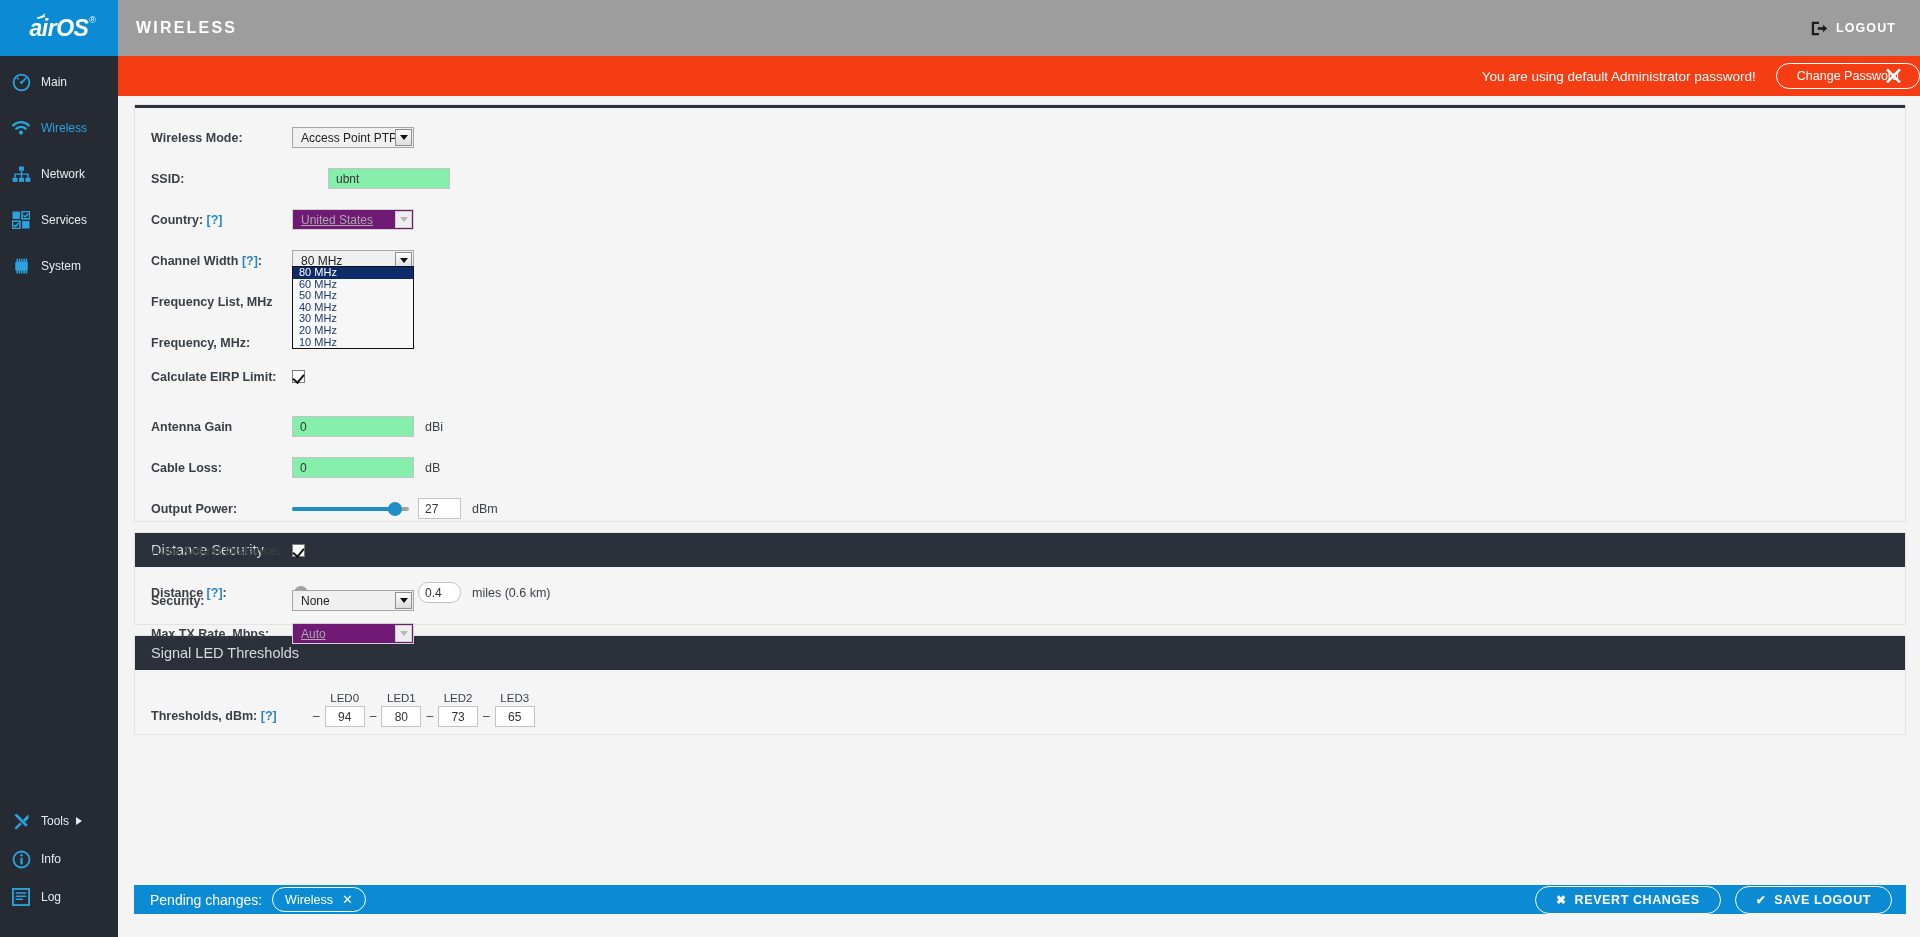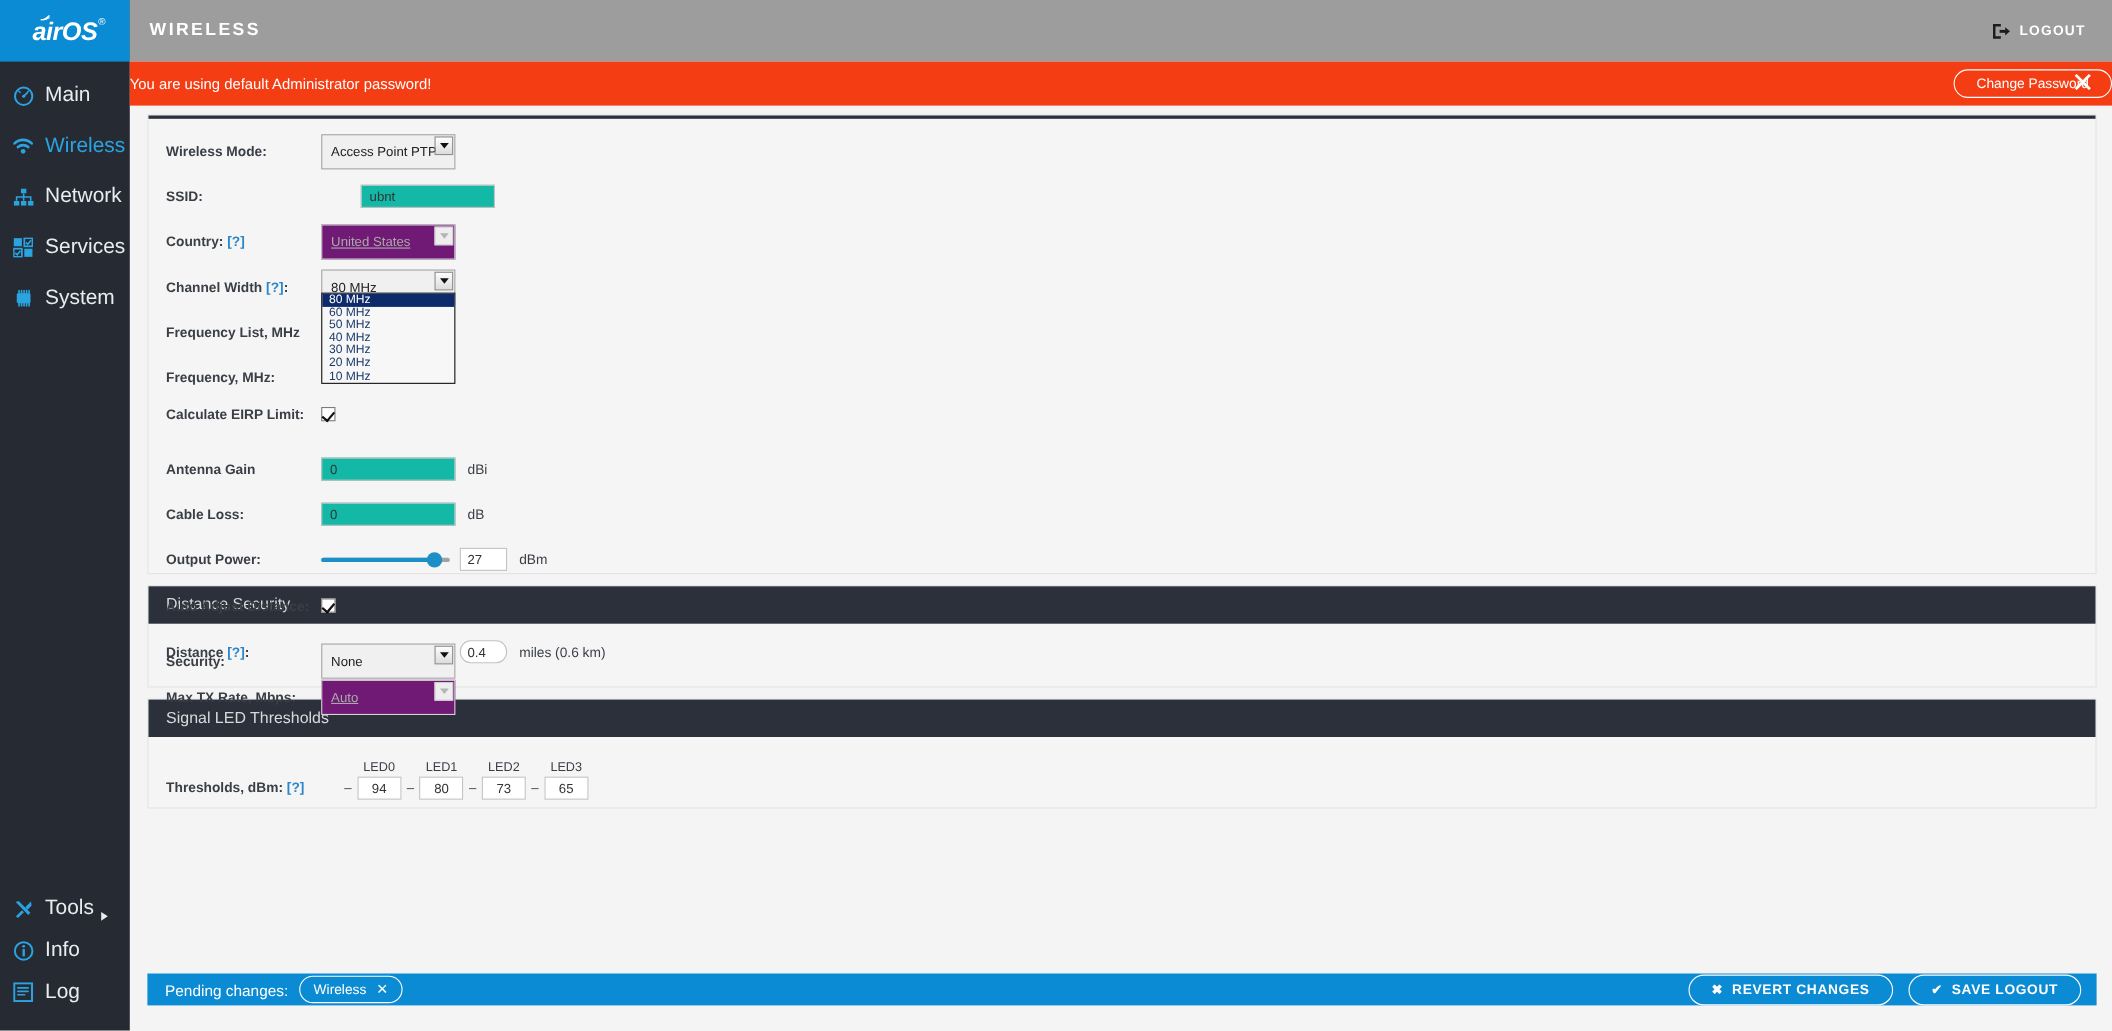--- a/index.html
+++ b/index.html
@@ -38,10 +38,10 @@
   }
   .nav-list { margin-top: 10px; }
   .nav-item {
-    display: flex; align-items: flex-end;
+    display: flex; align-items: center;
     height: 32px; padding-left: 10px;
     margin-bottom: 0px; cursor: pointer;
-    color: #e9ecef; font-size: 19px;
+    color: #e9ecef; font-size: 12px;
   }
   .nav-item.active { color: #2aa3e0; }
   .nav-item .nav-ico {

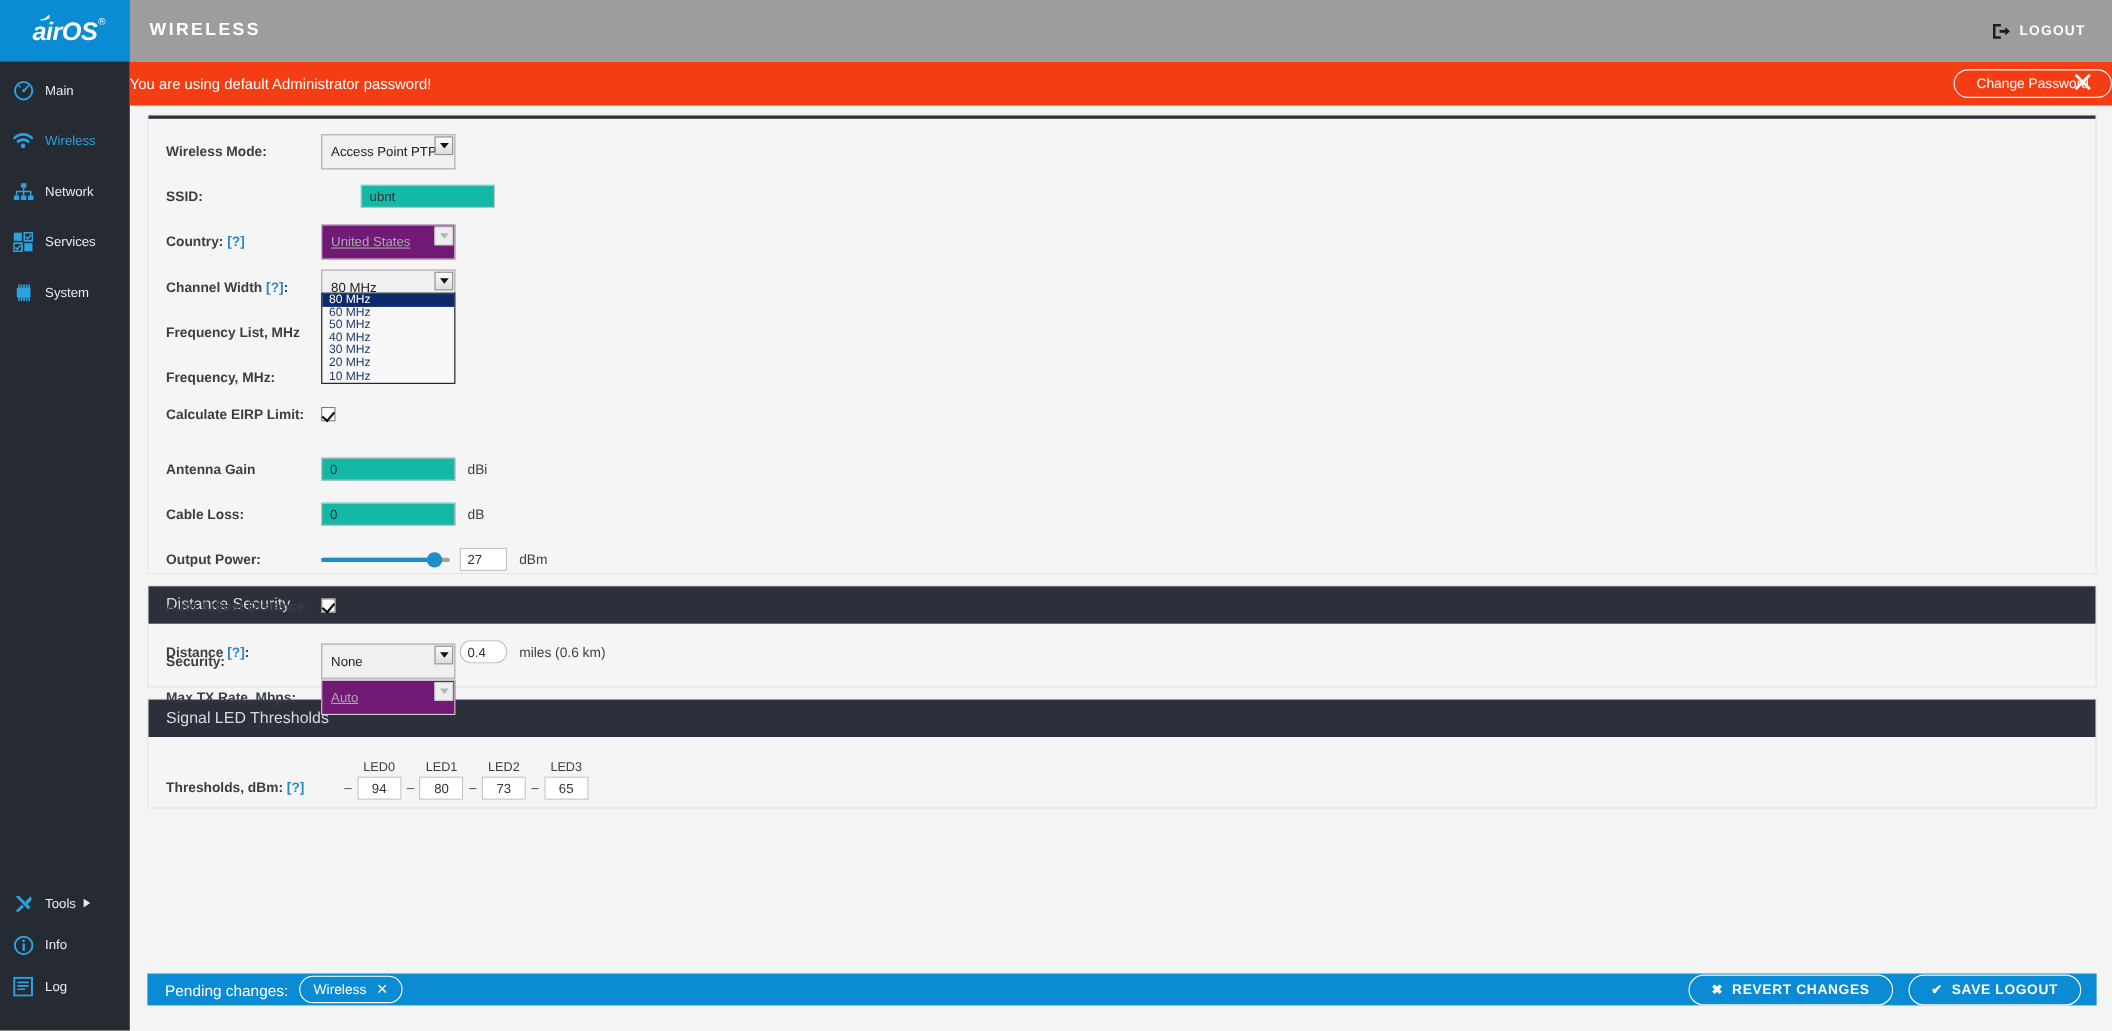--- a/index.html
+++ b/index.html
@@ -83,7 +83,7 @@
     position: absolute; left: 118px; top: 56px;
     width: 1802px; height: 40px;
     background: #f53d14;
-    display: flex; align-items: center; justify-content: space-between;
+    display: flex; align-items: center; justify-content: flex-end;
   }
   #alert .alert-text {
     color: #ffffff; font-size: 13.5px;

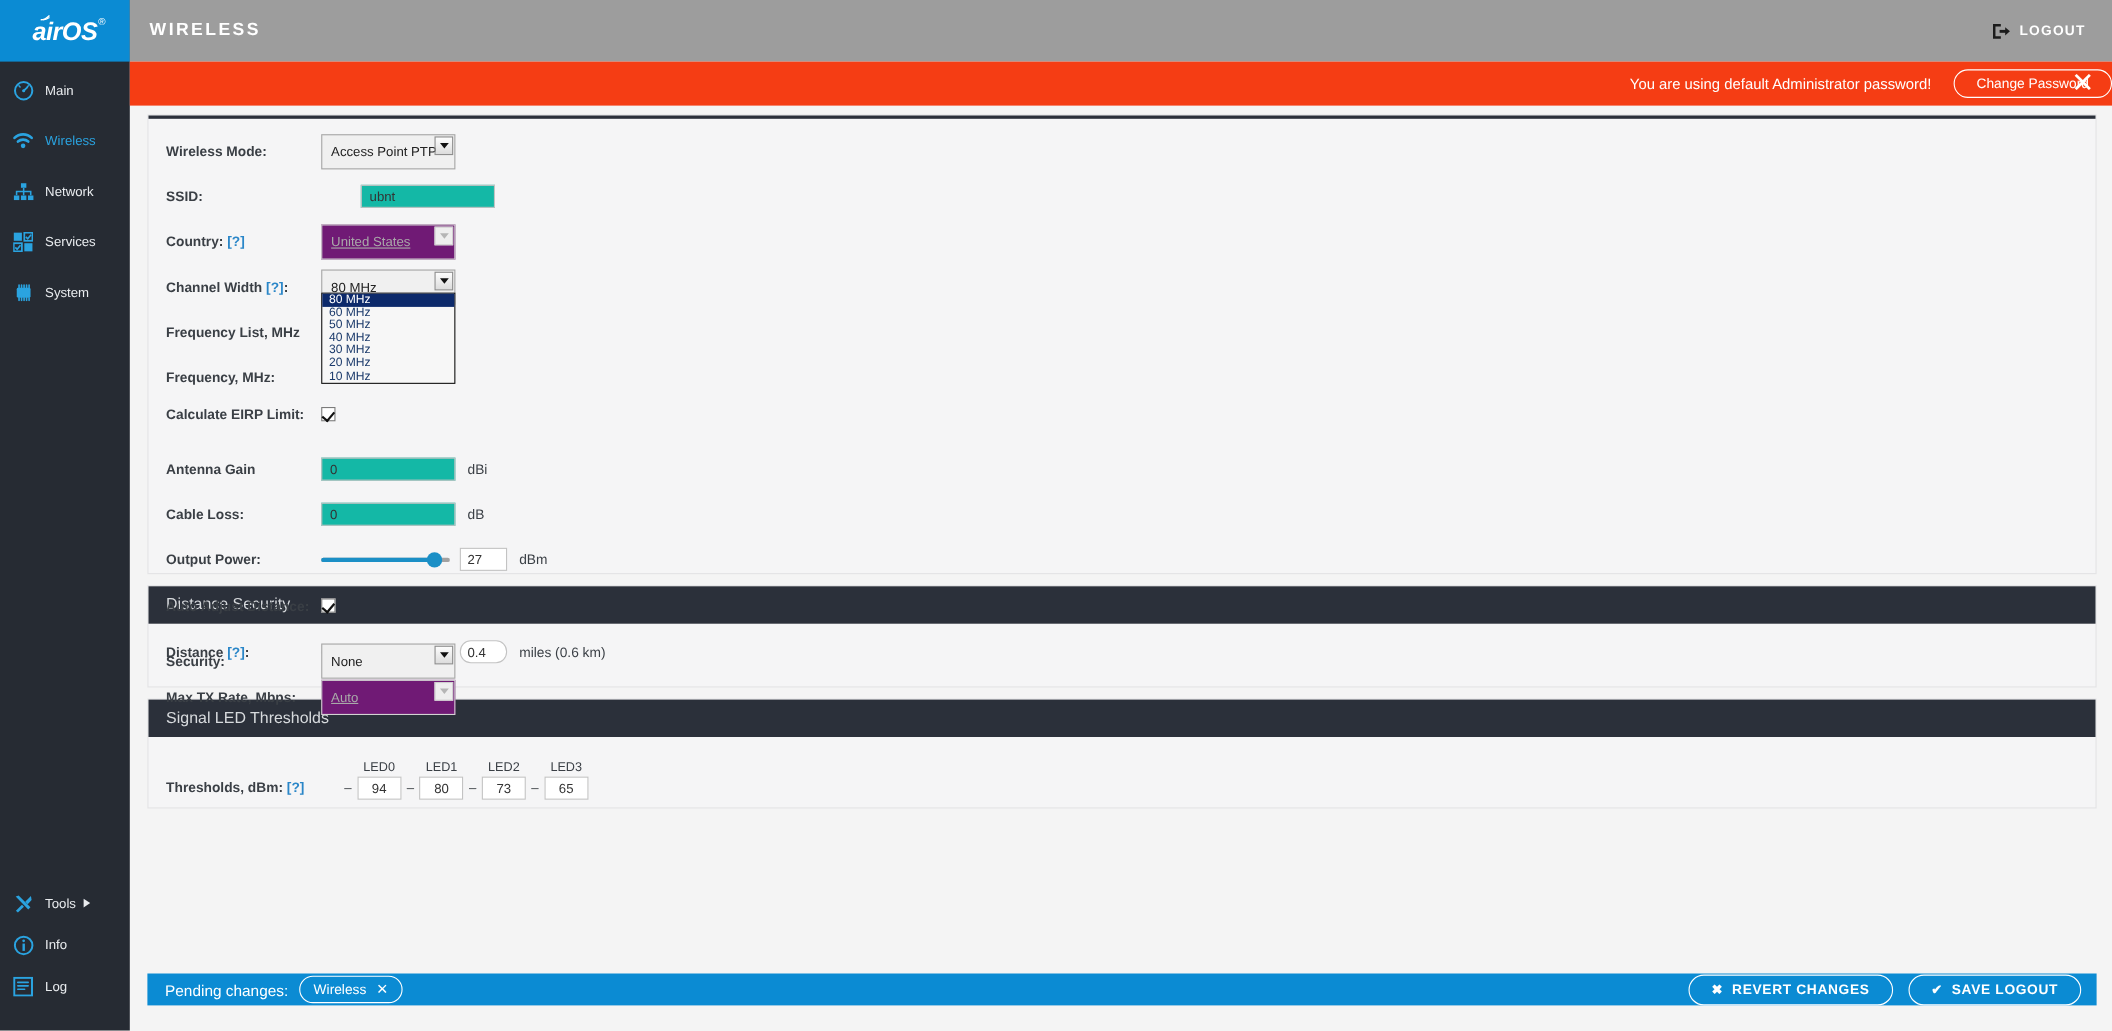--- a/index.html
+++ b/index.html
@@ -130,7 +130,7 @@
 
   
   .sel {
-    position: relative; width: 122px; height: 32px;
+    position: relative; width: 122px; height: 21px;
     background: #f0f0f0;
     border: 1px solid #a6a6a6;
     display: flex; align-items: center;

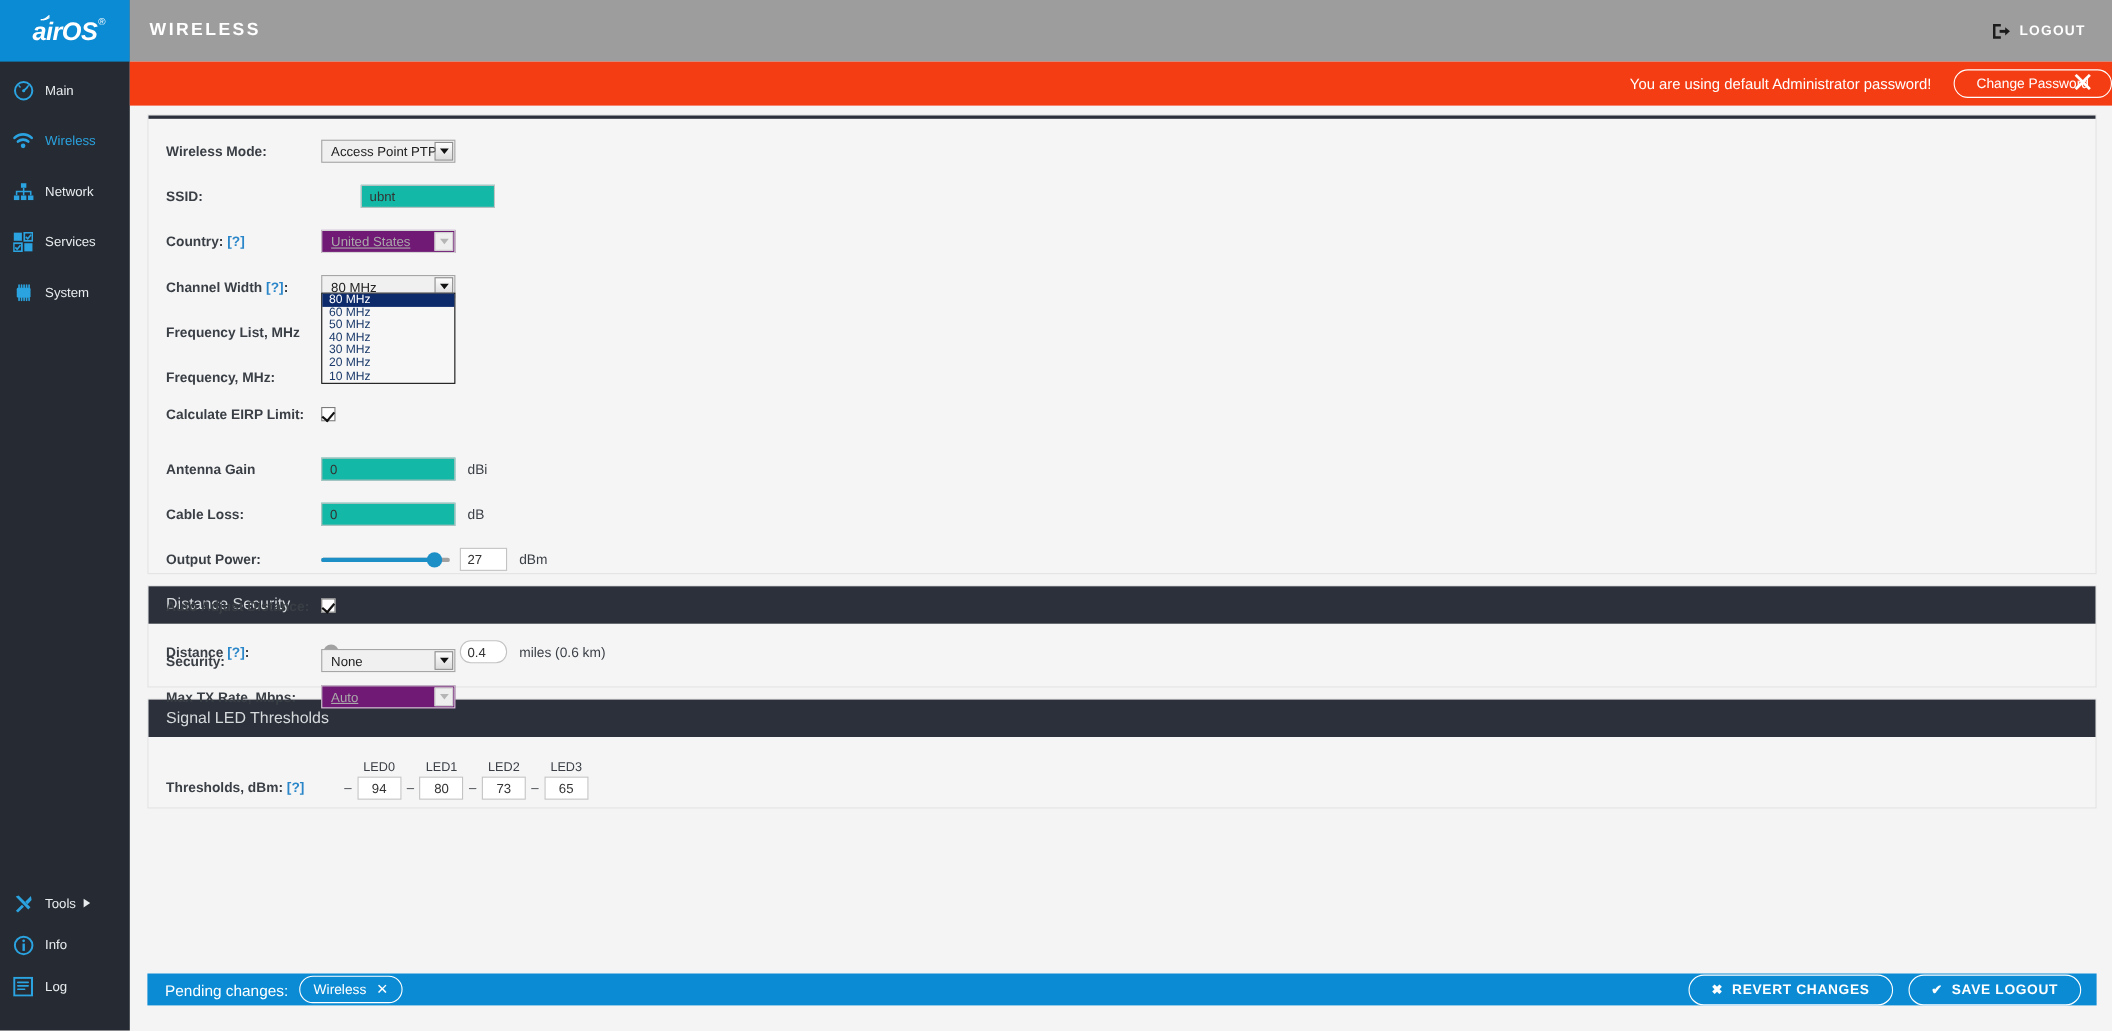--- a/index.html
+++ b/index.html
@@ -160,7 +160,7 @@
 
   .txt {
     width: 122px; height: 21px;
-    background: #14b8a6; border: 1px solid #c3c3c3;
+    background: #86efac; border: 1px solid #c3c3c3;
     font-family: inherit; font-size: 12px; color: #333;
     padding-left: 7px;
   }

